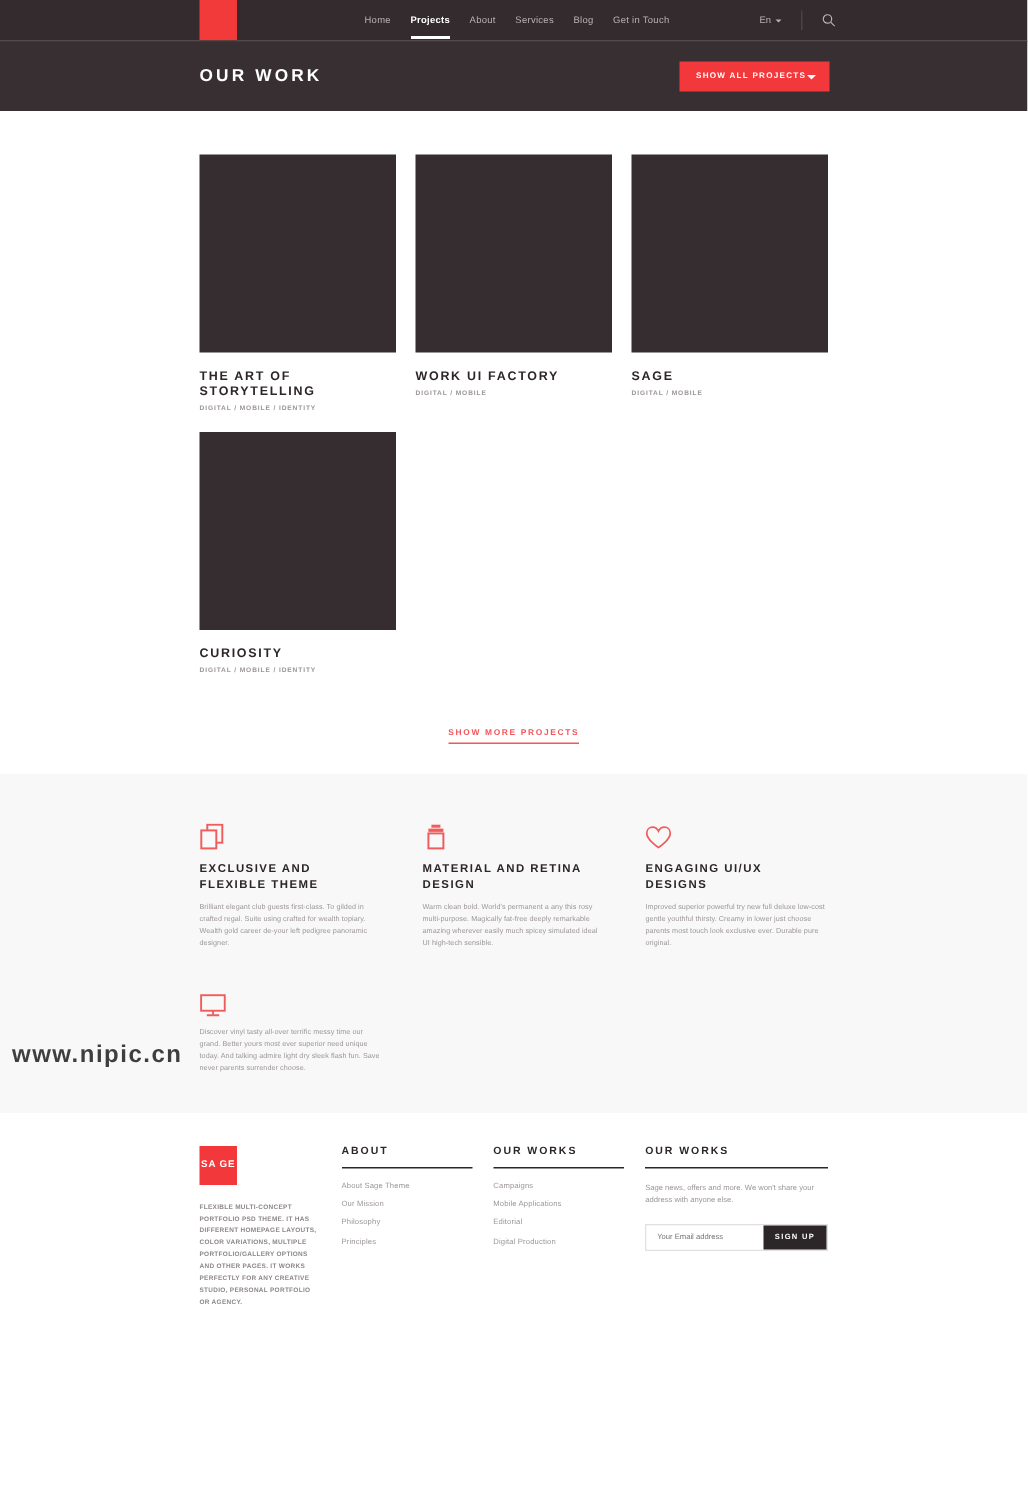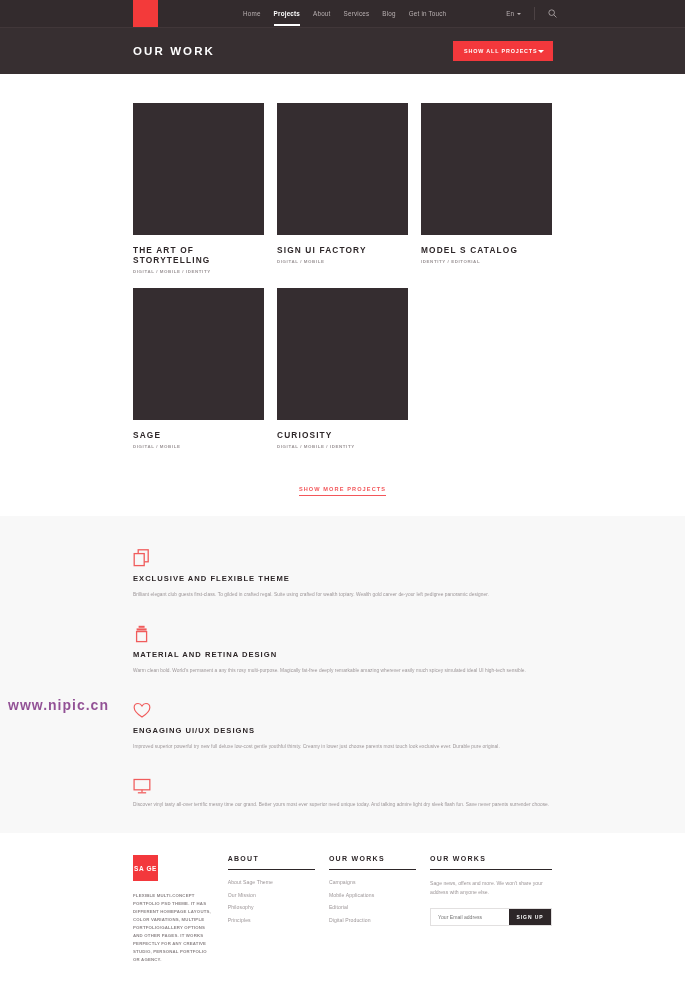--- a/index.html
+++ b/index.html
@@ -348,7 +348,7 @@
     </div>
     <div class="card">
       <div class="thumb"></div>
-      <div class="card-title">SIGN UI FACTORY</div>
+      <div class="card-title">WORK UI FACTORY</div>
       <div class="card-tags">DIGITAL / MOBILE</div>
     </div>
     <div class="card">

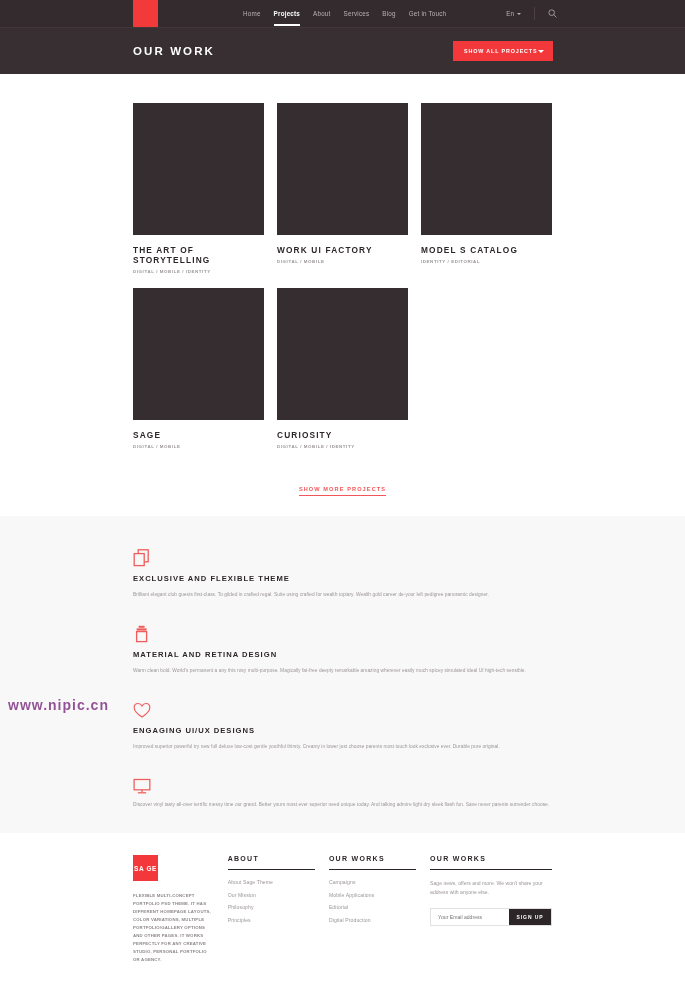--- a/index.html
+++ b/index.html
@@ -353,11 +353,6 @@
     </div>
     <div class="card">
       <div class="thumb"></div>
-      <div class="card-title">MODEL S CATALOG</div>
-      <div class="card-tags">IDENTITY / EDITORIAL</div>
-    </div>
-    <div class="card">
-      <div class="thumb"></div>
       <div class="card-title">SAGE</div>
       <div class="card-tags">DIGITAL / MOBILE</div>
     </div>

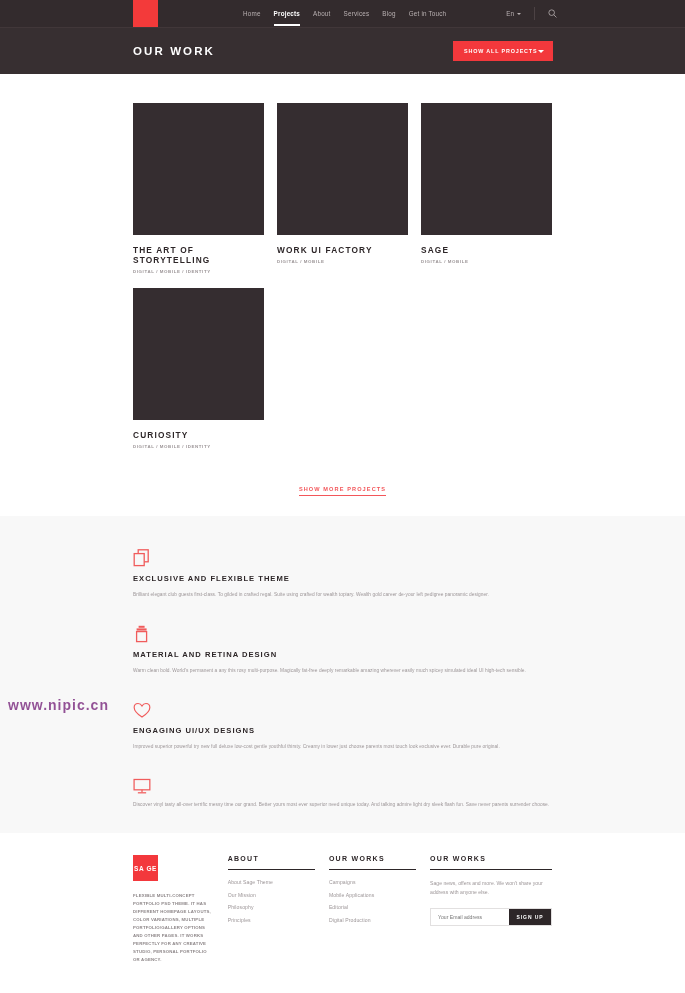--- a/index.html
+++ b/index.html
@@ -176,7 +176,7 @@
     background: #f8f8f8;
     padding: 29px 133px 24px 133px;
     display: grid;
-    grid-template-columns: 1fr;
+    grid-template-columns: 1fr 1fr 1fr;
     column-gap: 27px;
     row-gap: 22px;
   }

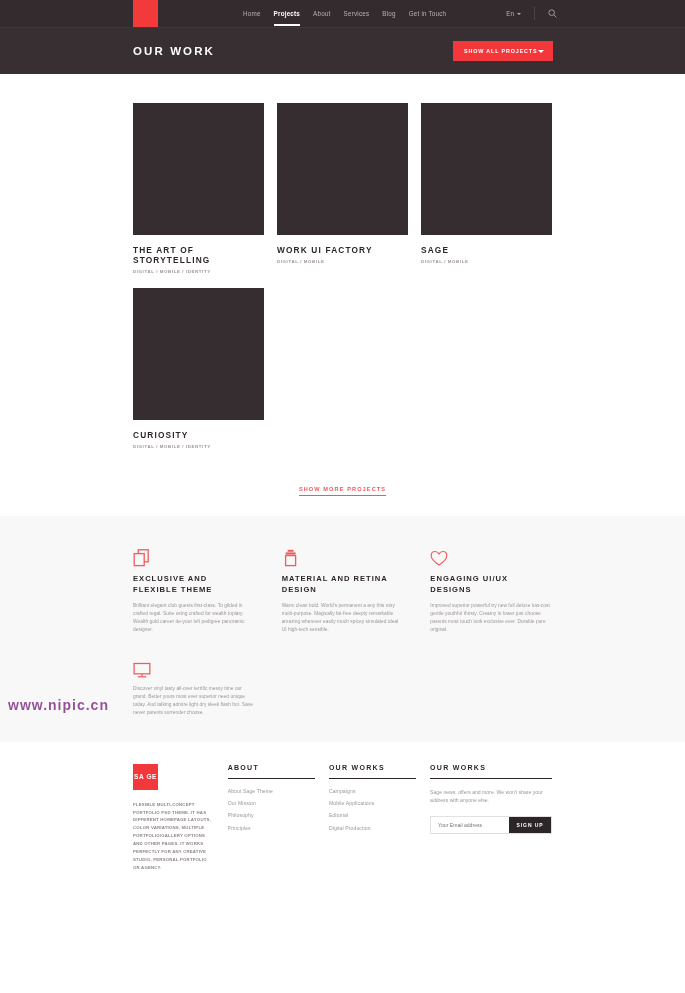--- a/index.html
+++ b/index.html
@@ -283,8 +283,8 @@
     position: absolute;
     left: 8px;
     bottom: 4px;
-    font-size: 14px;
-    color: #701a75;
+    font-size: 16px;
+    color: #000000;
     letter-spacing: 1px;
     font-weight: bold;
     opacity: 0.75;

